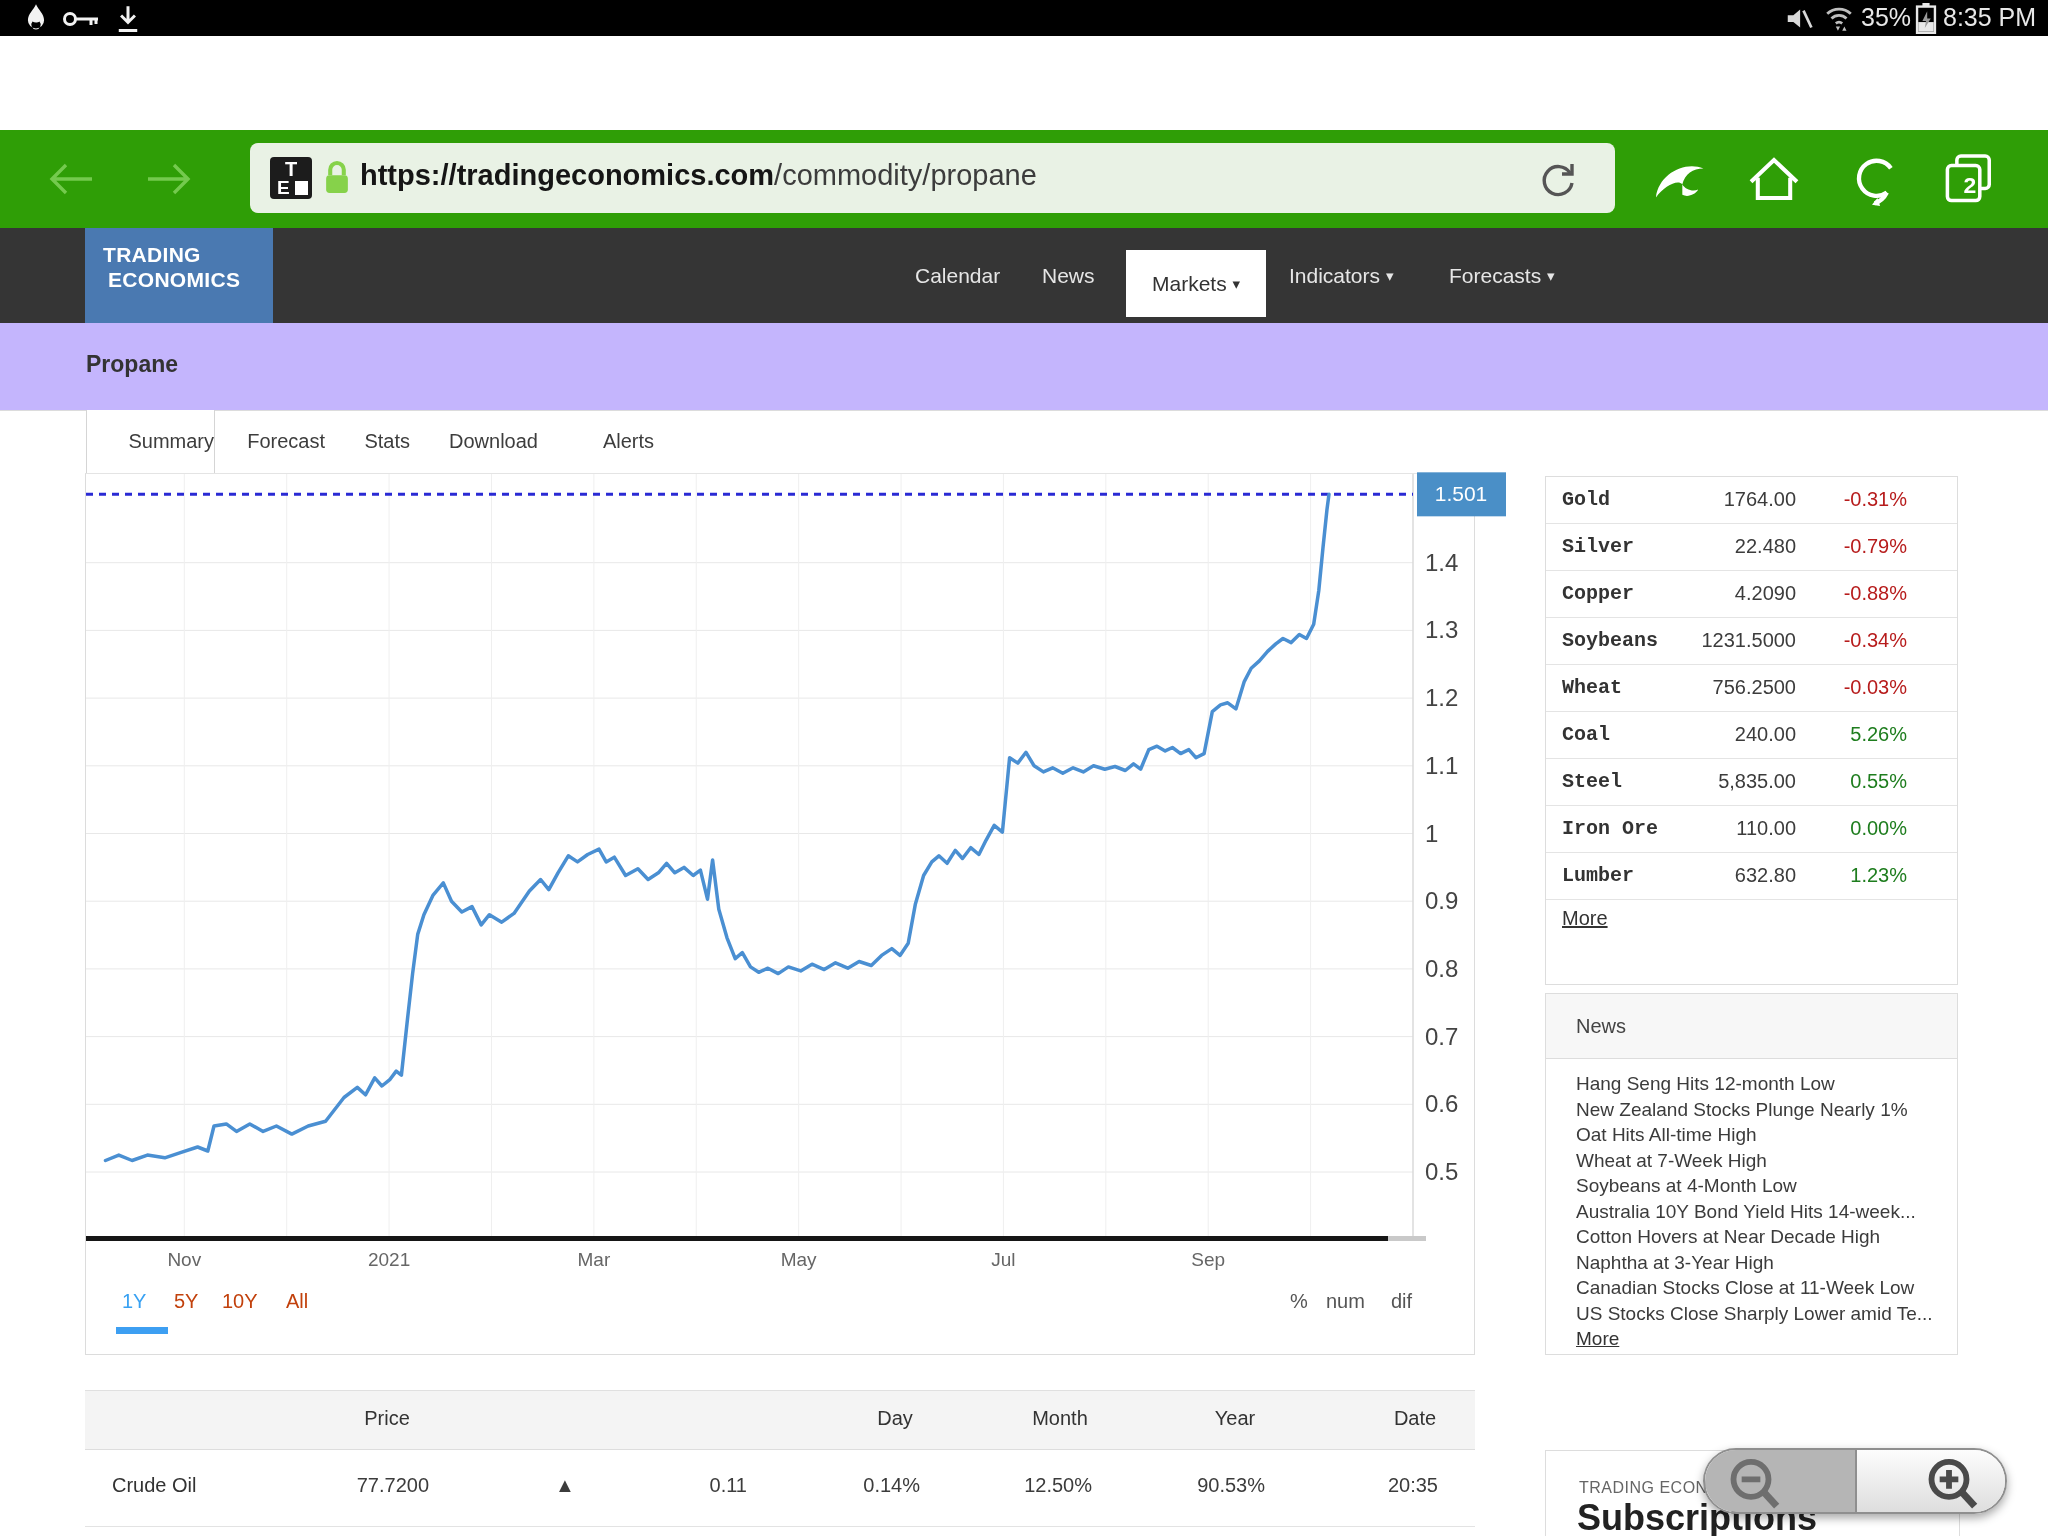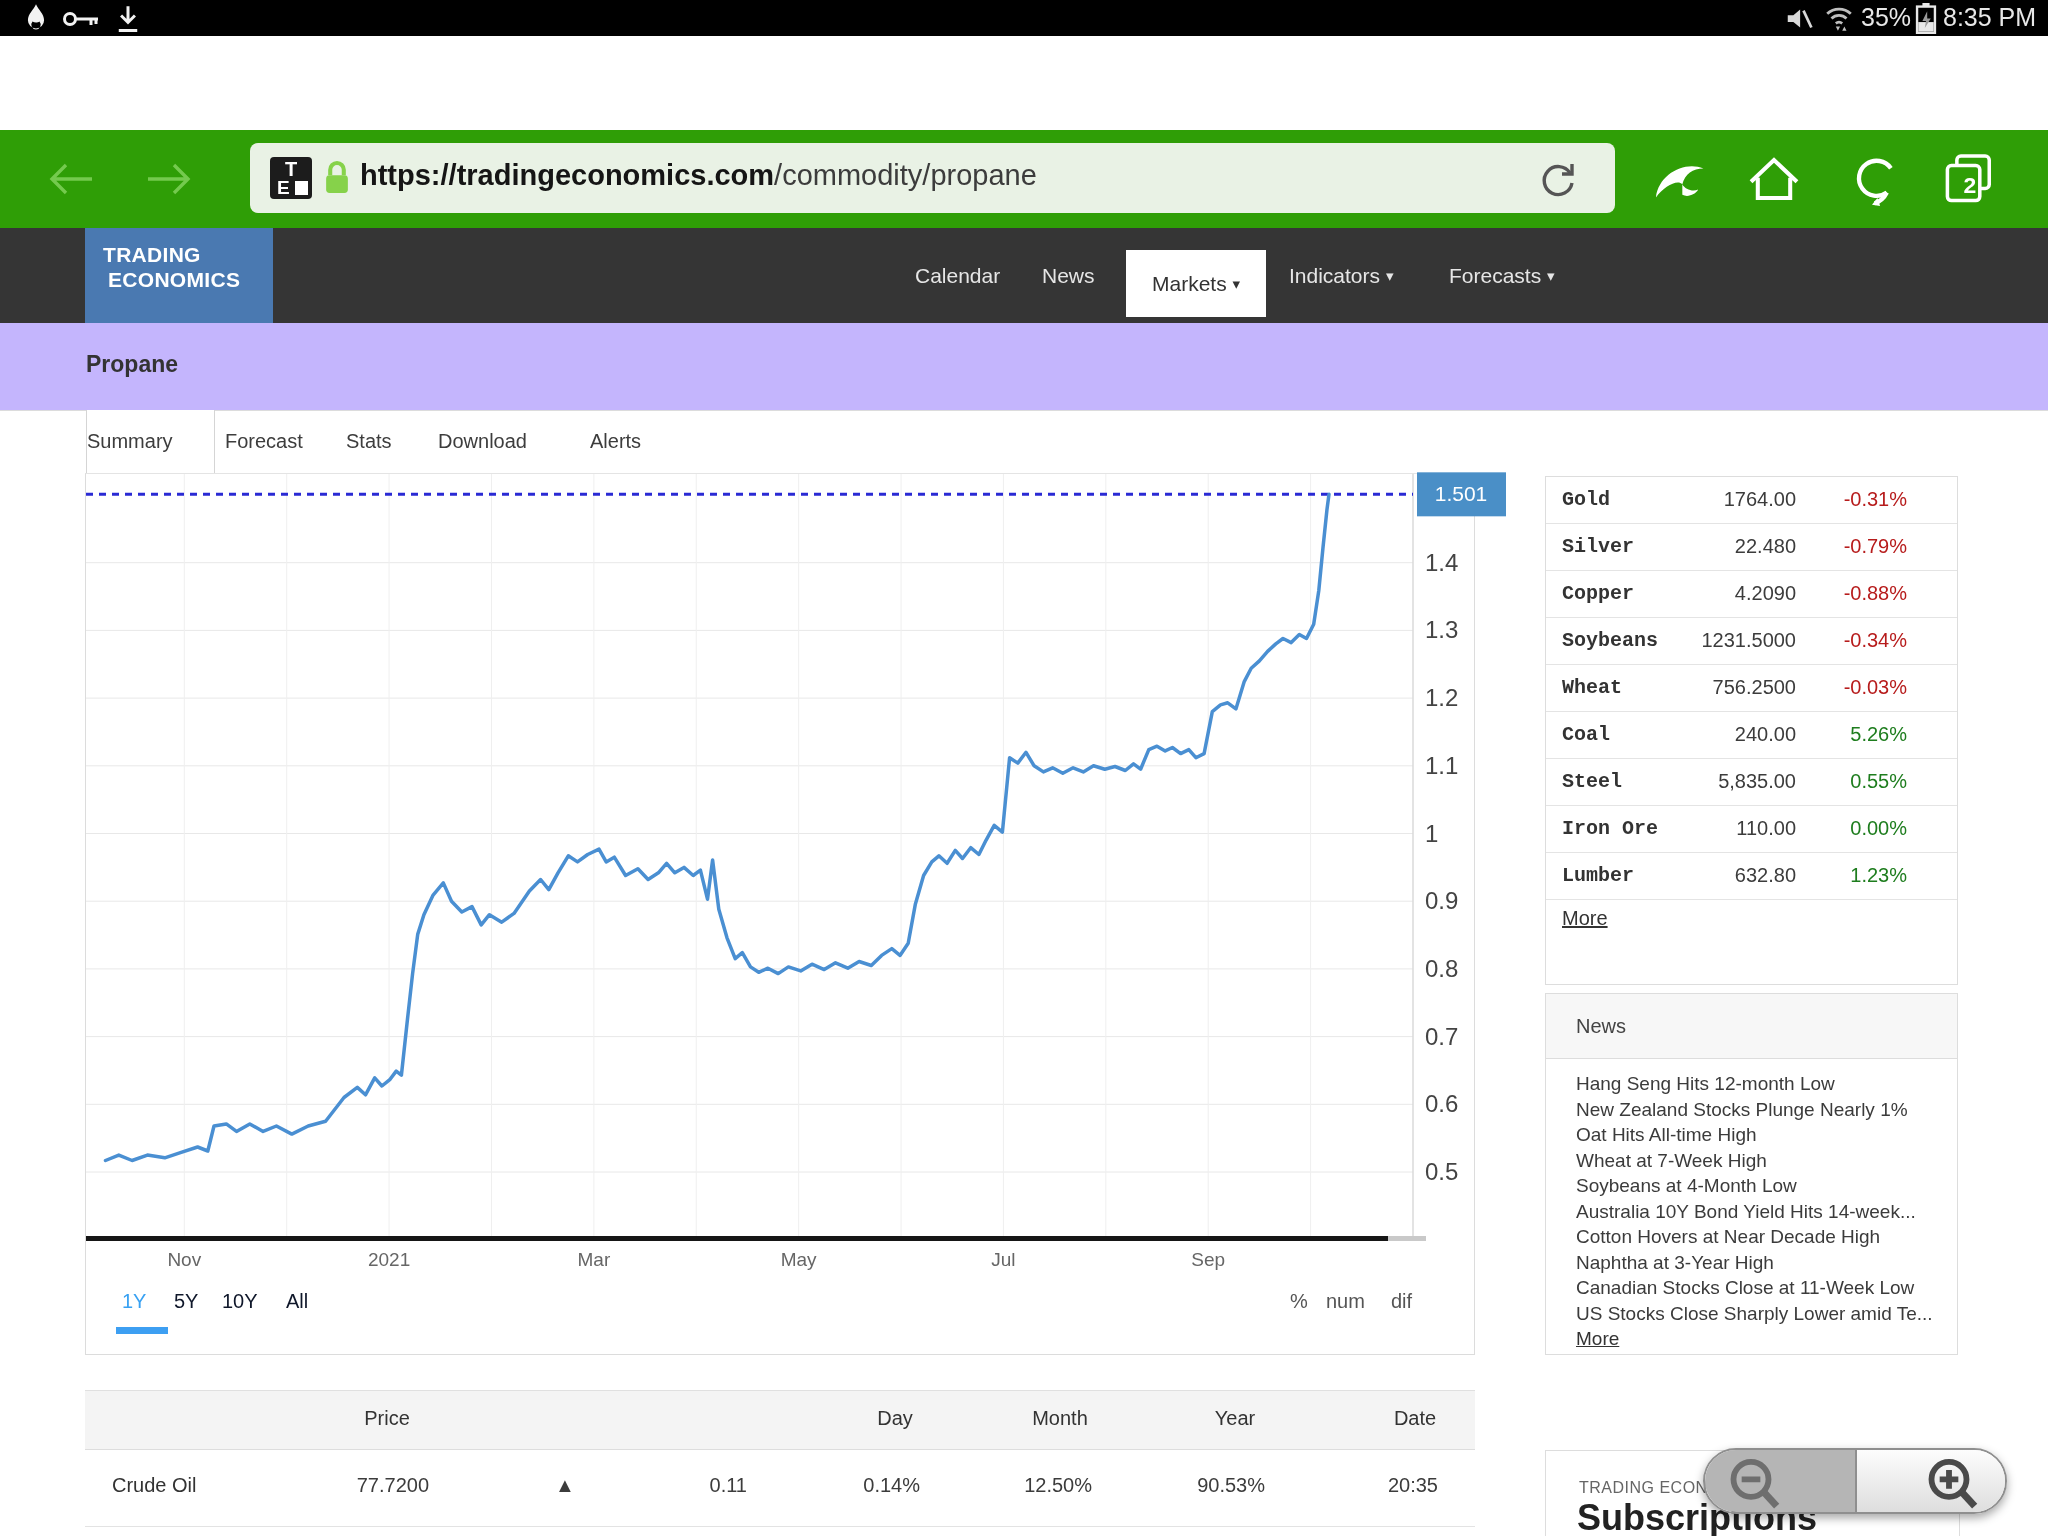--- a/index.html
+++ b/index.html
@@ -41,7 +41,7 @@
   
   .pageband{position:absolute;left:0;top:323px;width:2048px;height:87px;background:#c4b5fd;border-bottom:1px solid #dcdcdc;}
   .pagetitle{position:absolute;left:86px;top:28px;font-size:23px;font-weight:bold;color:#333;}
-  .ptab{position:absolute;top:410px;height:63px;line-height:63px;font-size:20px;color:#3d3d3d;text-align:left;}
+  .ptab{position:absolute;top:410px;height:63px;line-height:63px;font-size:20px;color:#3d3d3d;text-align:right;}
   .ptab.active{background:#fff;border-left:1px solid #d5d5d5;border-right:1px solid #d5d5d5;z-index:3;}
   
   .chartcard{position:absolute;left:85px;top:473px;width:1390px;height:882px;background:#fff;

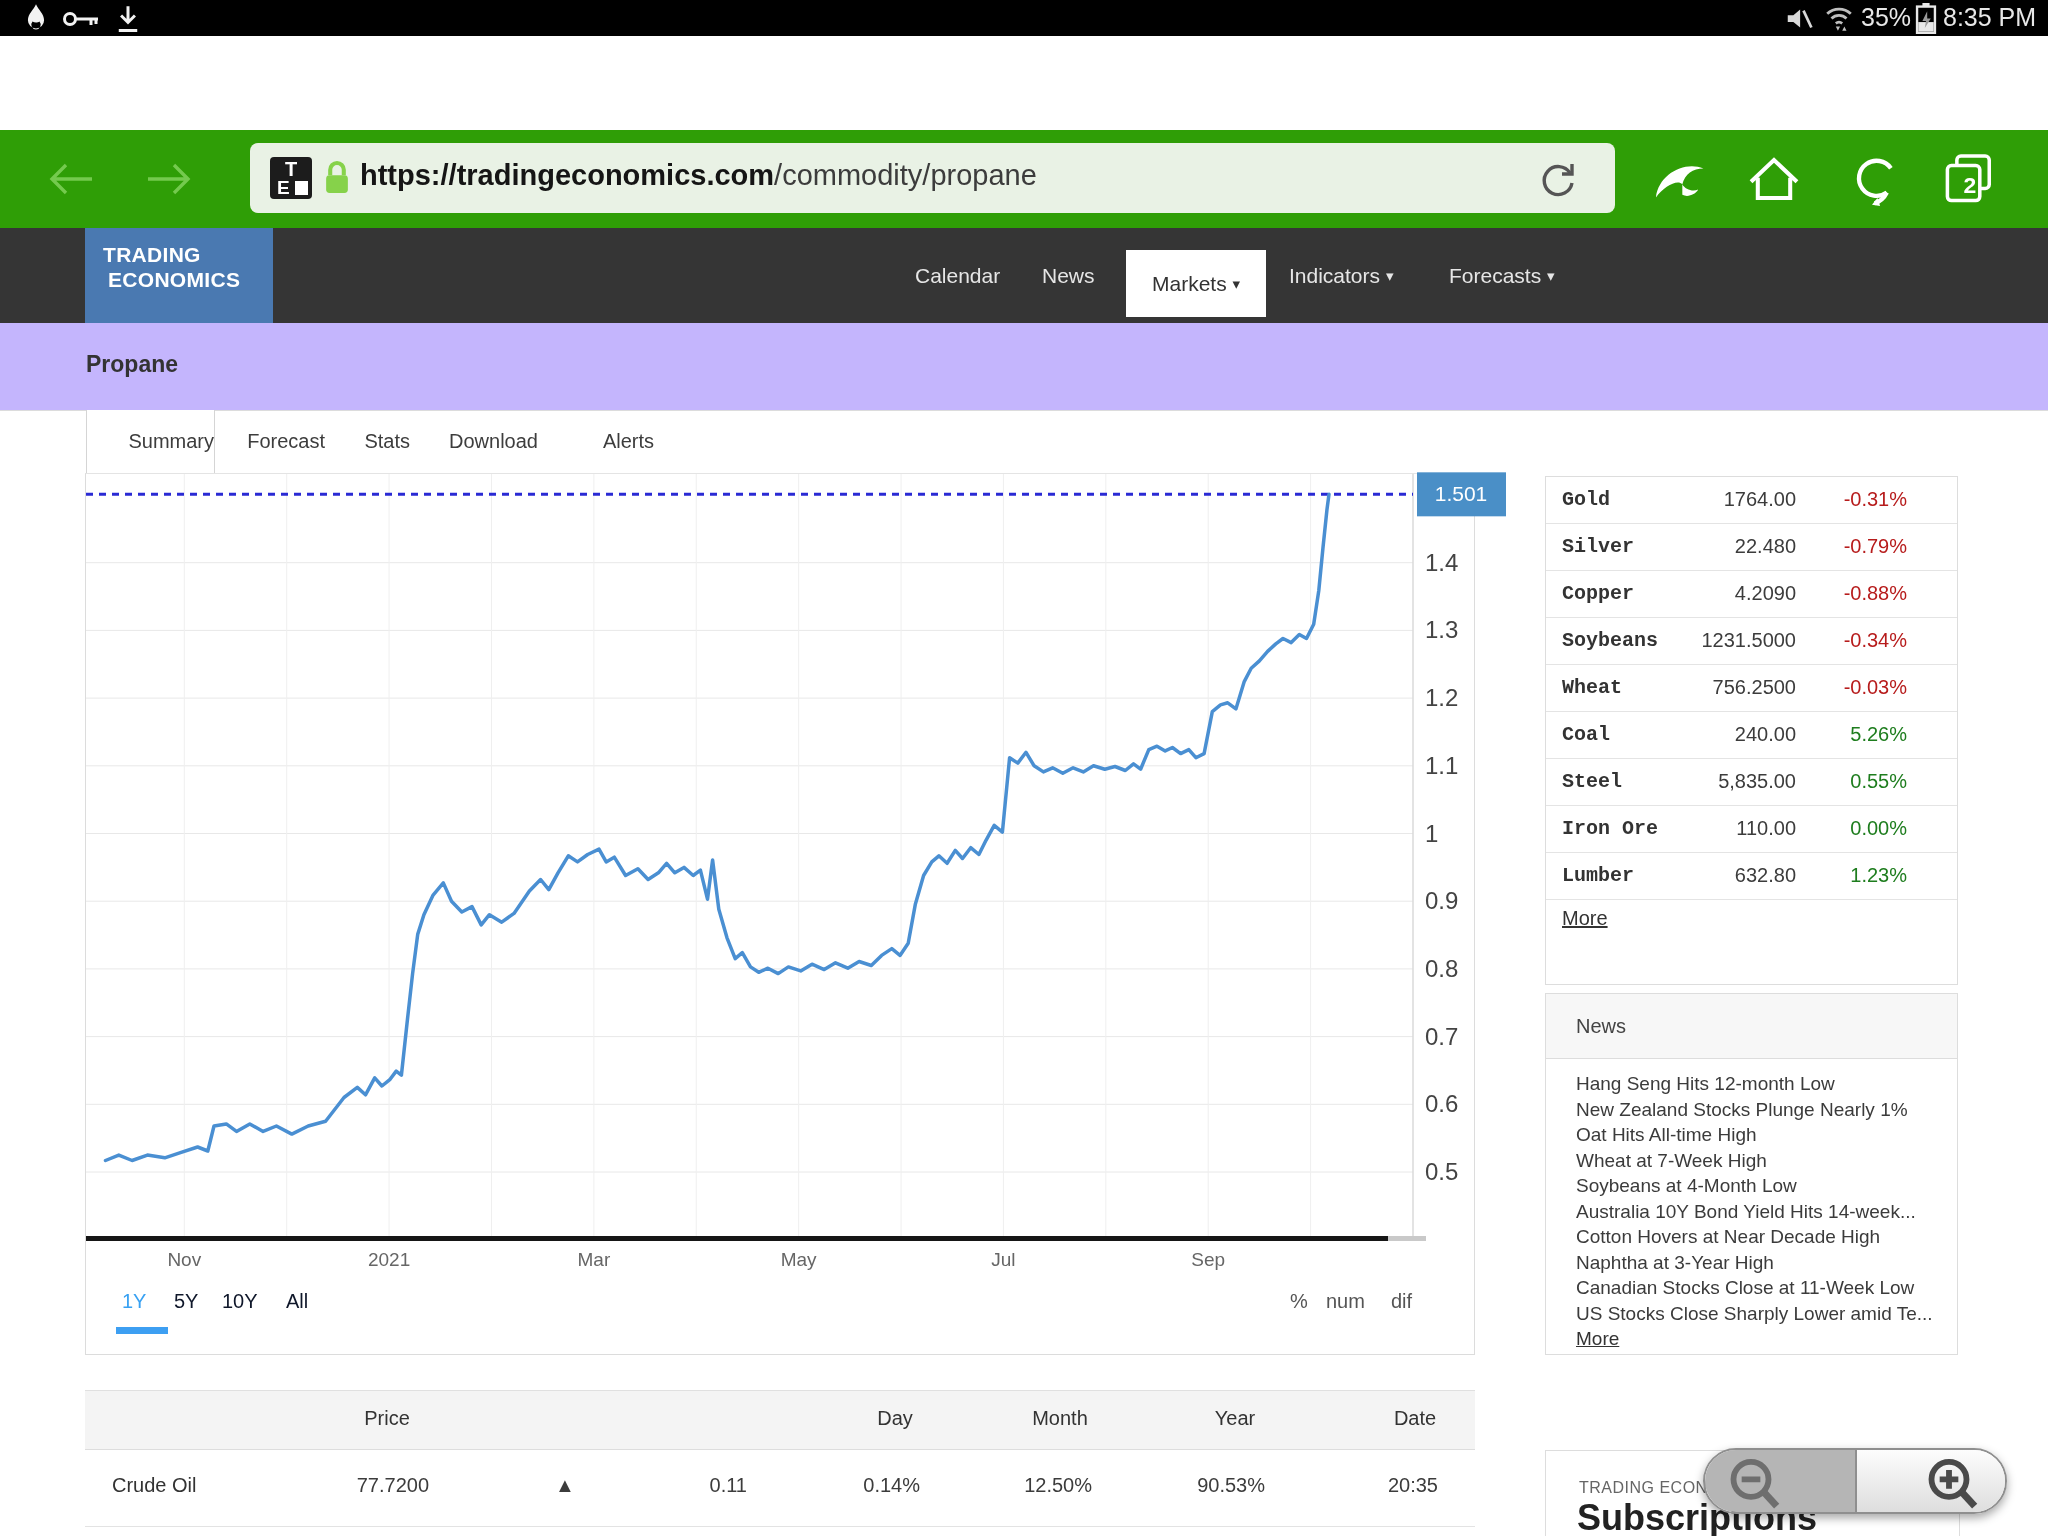--- a/index.html
+++ b/index.html
@@ -48,7 +48,7 @@
       border:1px solid #dcdcdc;border-top:1px solid #e4e4e4;box-sizing:border-box;}
   #chart-svg{position:absolute;left:0;top:0;overflow:visible;}
   #chart-svg text{font-family:"Liberation Sans",sans-serif;}
-  .rangeopt{position:absolute;top:816px;font-size:20px;color:#0f172a;}
+  .rangeopt{position:absolute;top:816px;font-size:20px;color:#c2410c;}
   .rangeopt.active{color:#38a1f2;}
   .rangebar{position:absolute;left:30px;top:853px;width:52px;height:7px;background:#3d9ff2;}
   .rmode{position:absolute;top:816px;font-size:20px;color:#555;}

